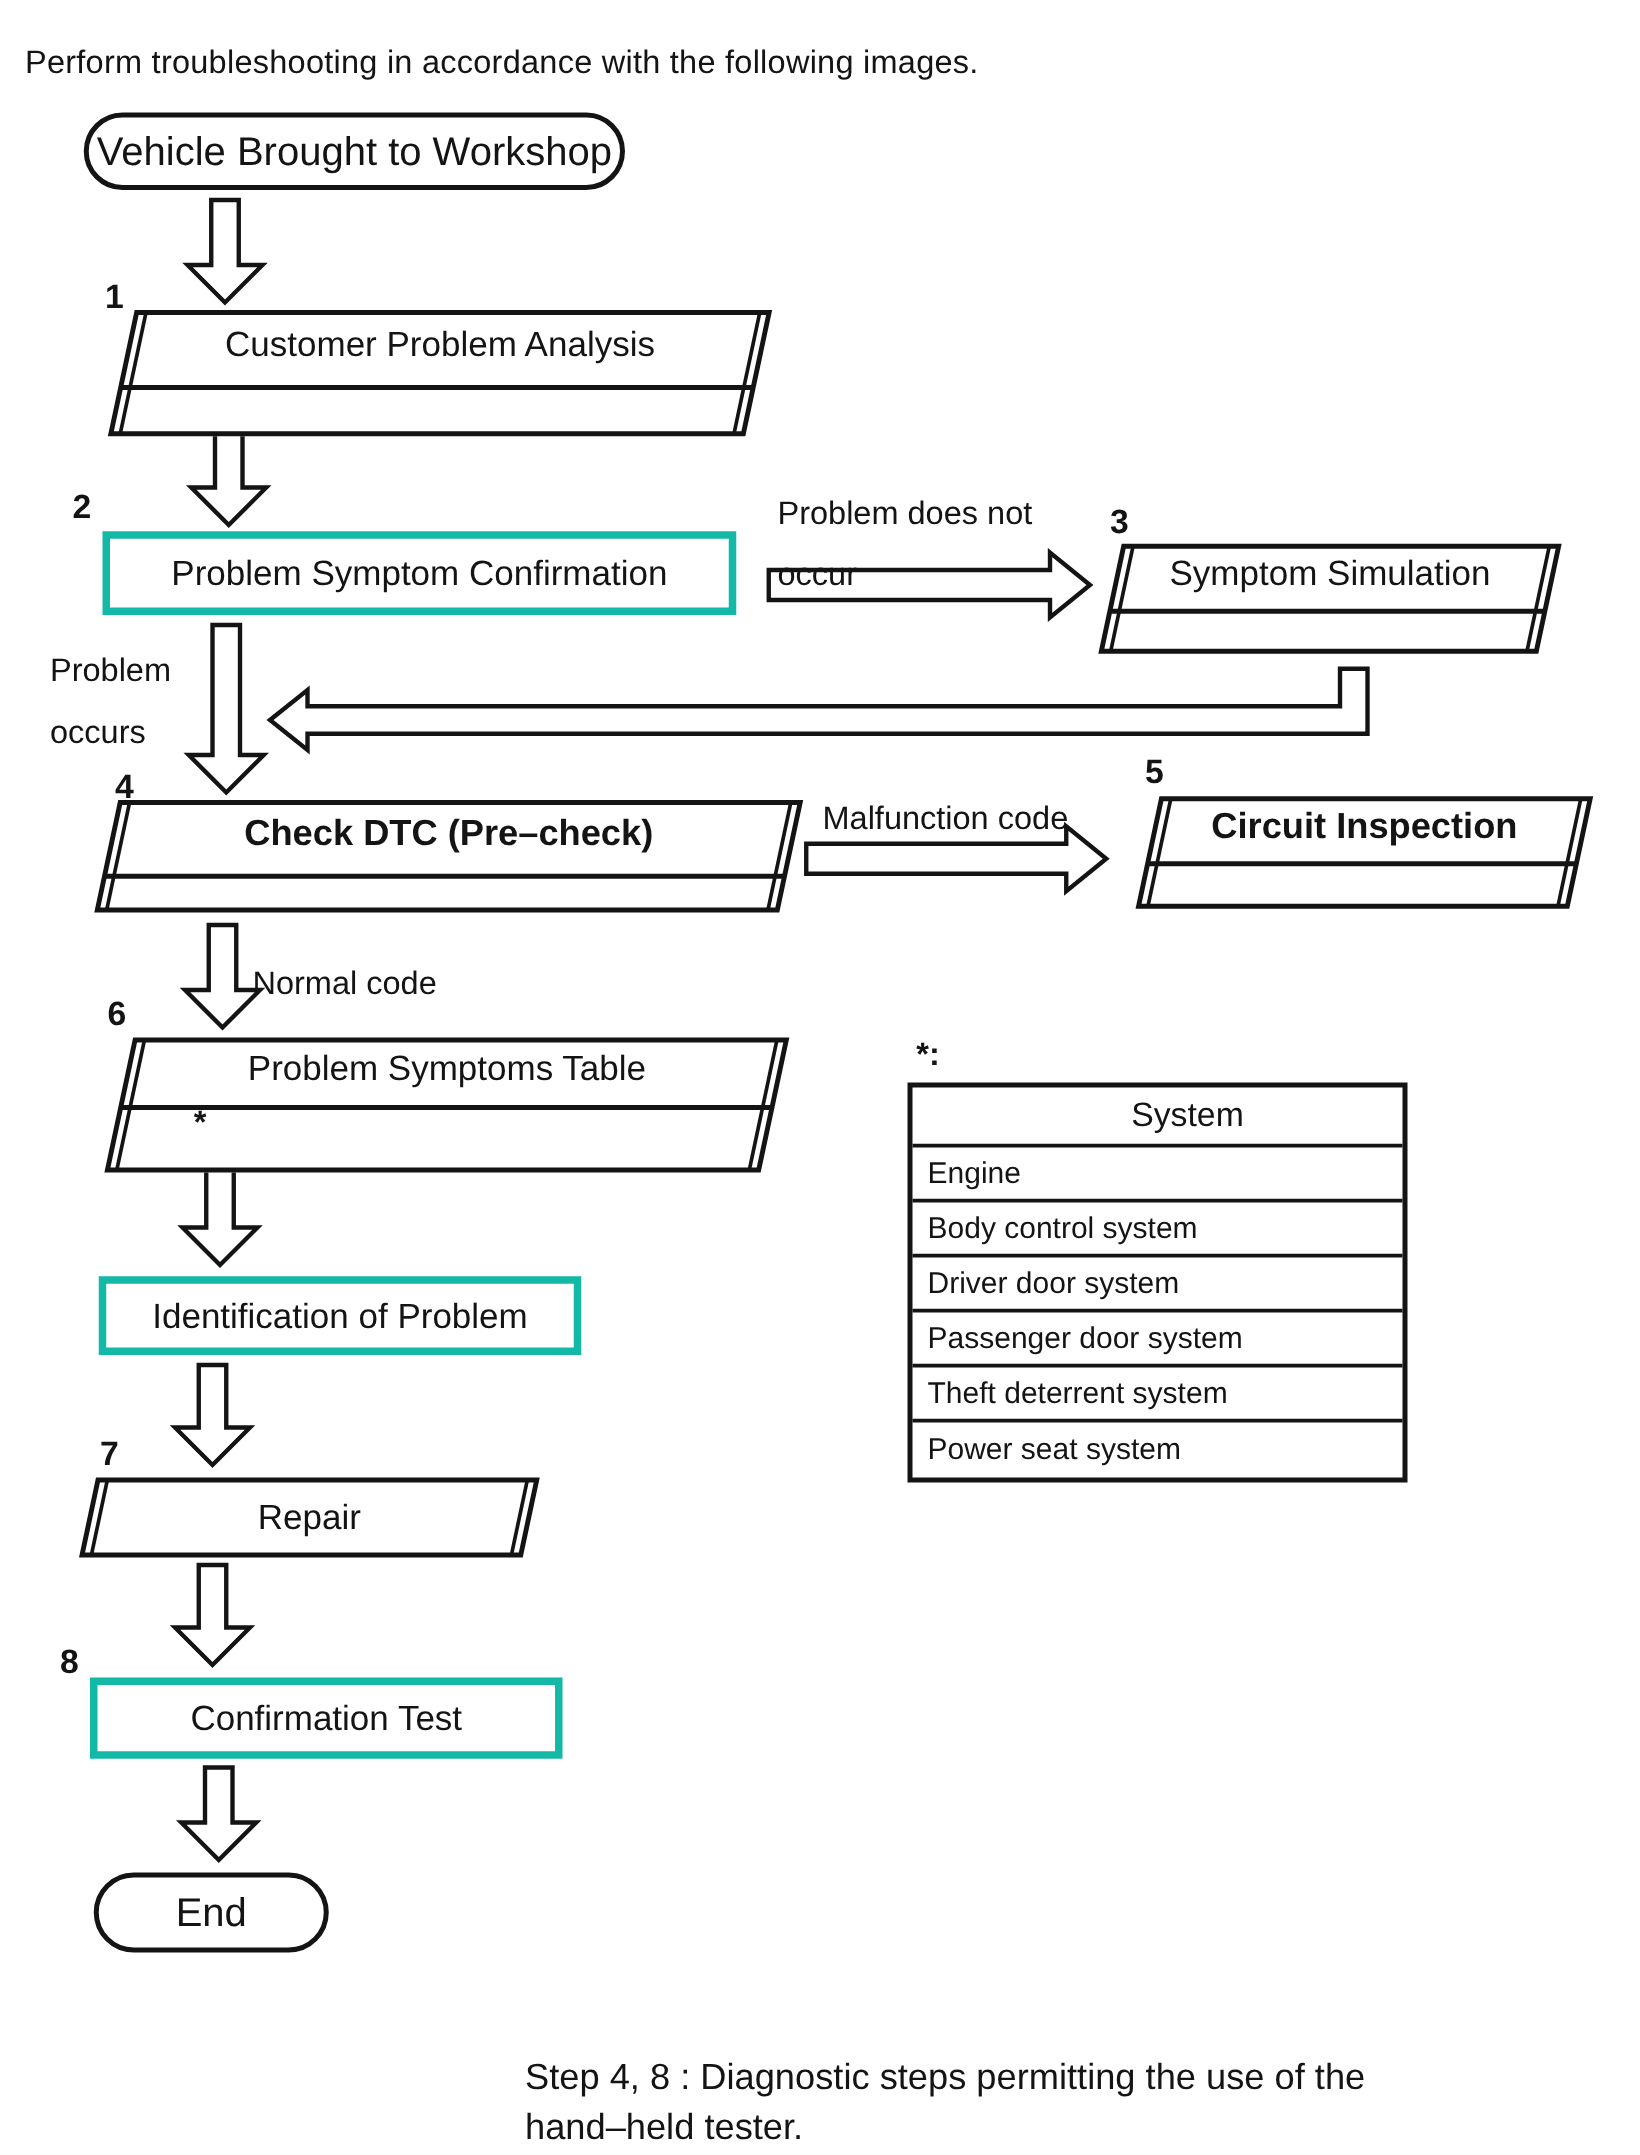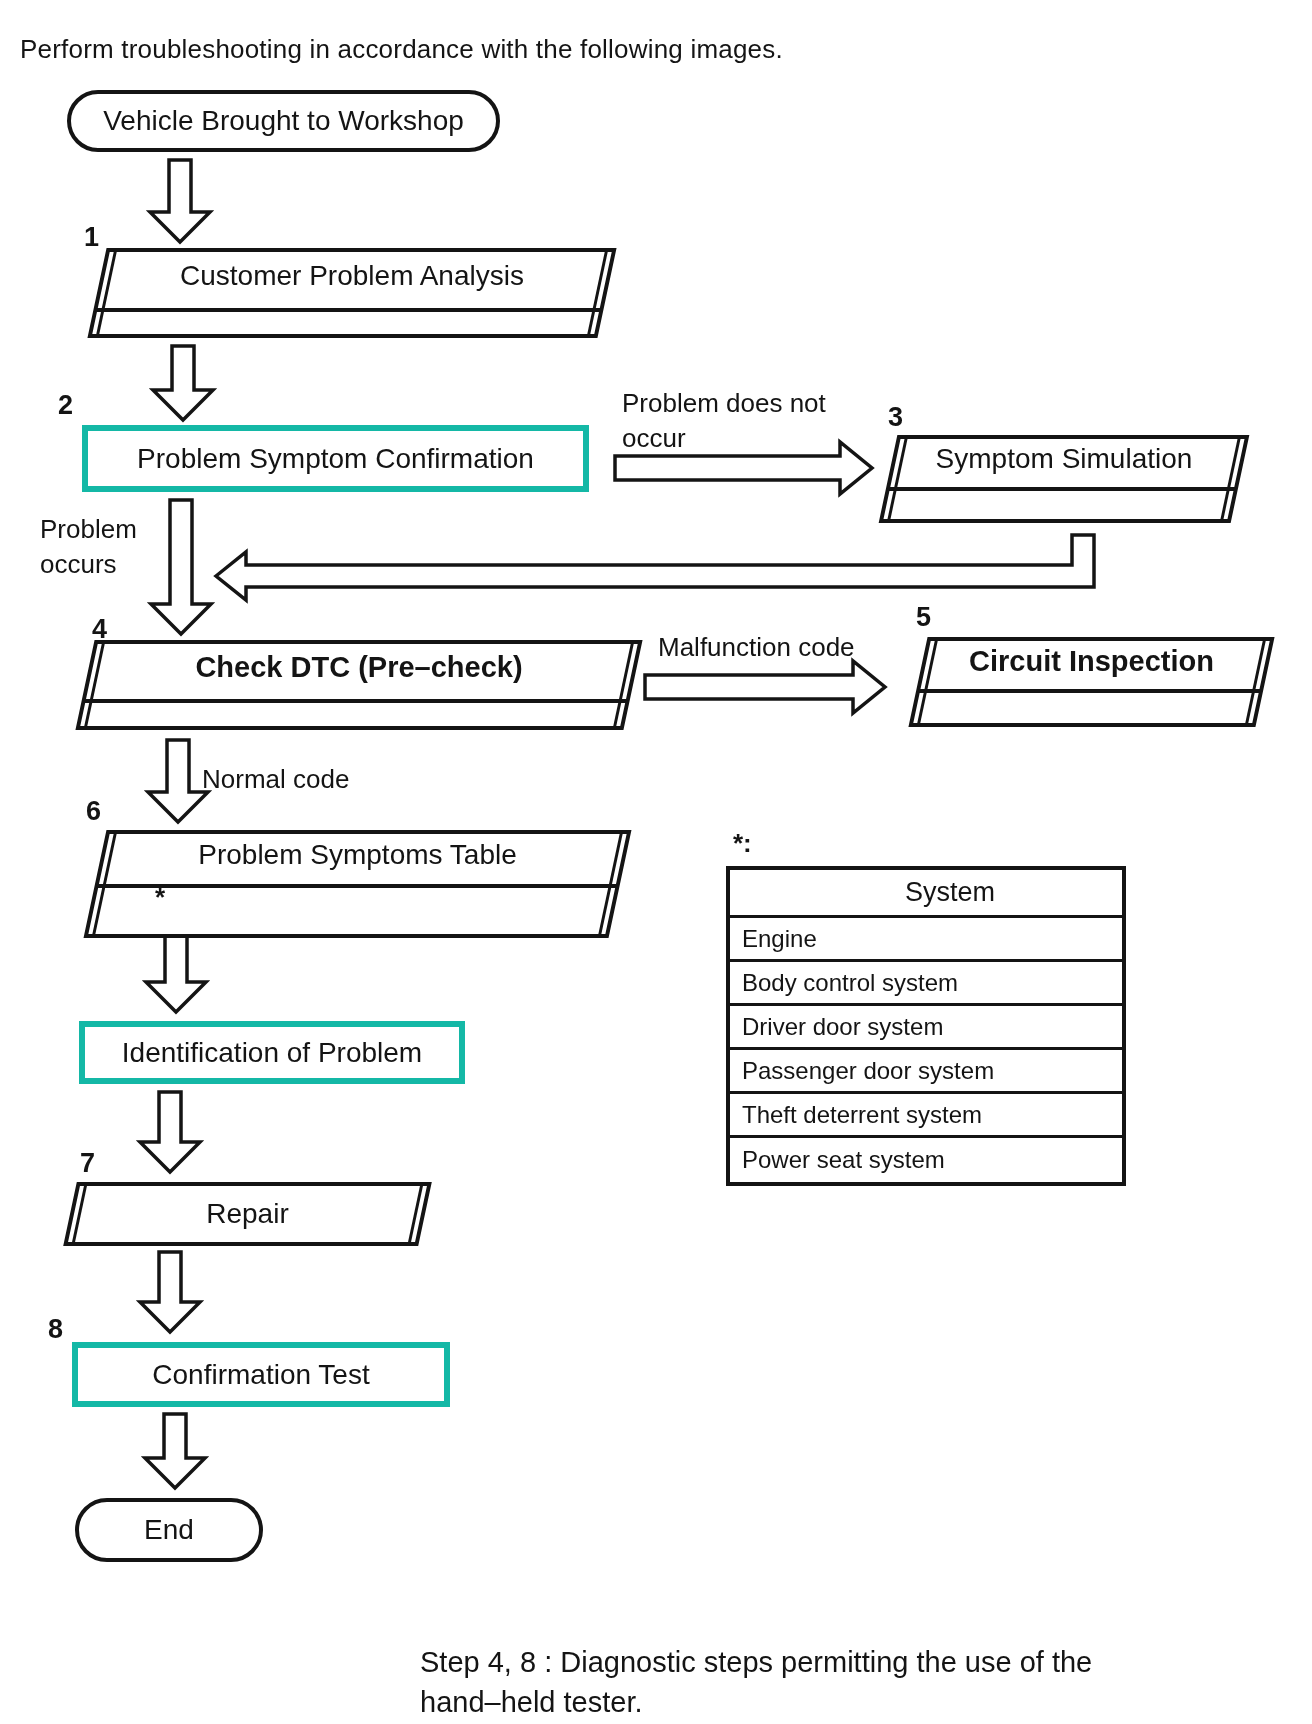--- a/index.html
+++ b/index.html
@@ -14,7 +14,7 @@
   .stadium{
     border:4px solid #141414;border-radius:34px;background:#fff;
     display:flex;align-items:center;justify-content:center;
-    font-size:28px;box-sizing:border-box;
+    font-size:32px;box-sizing:border-box;
   }
   .rectnode{
     border:6px solid #14b8a6;background:#fff;box-sizing:border-box;

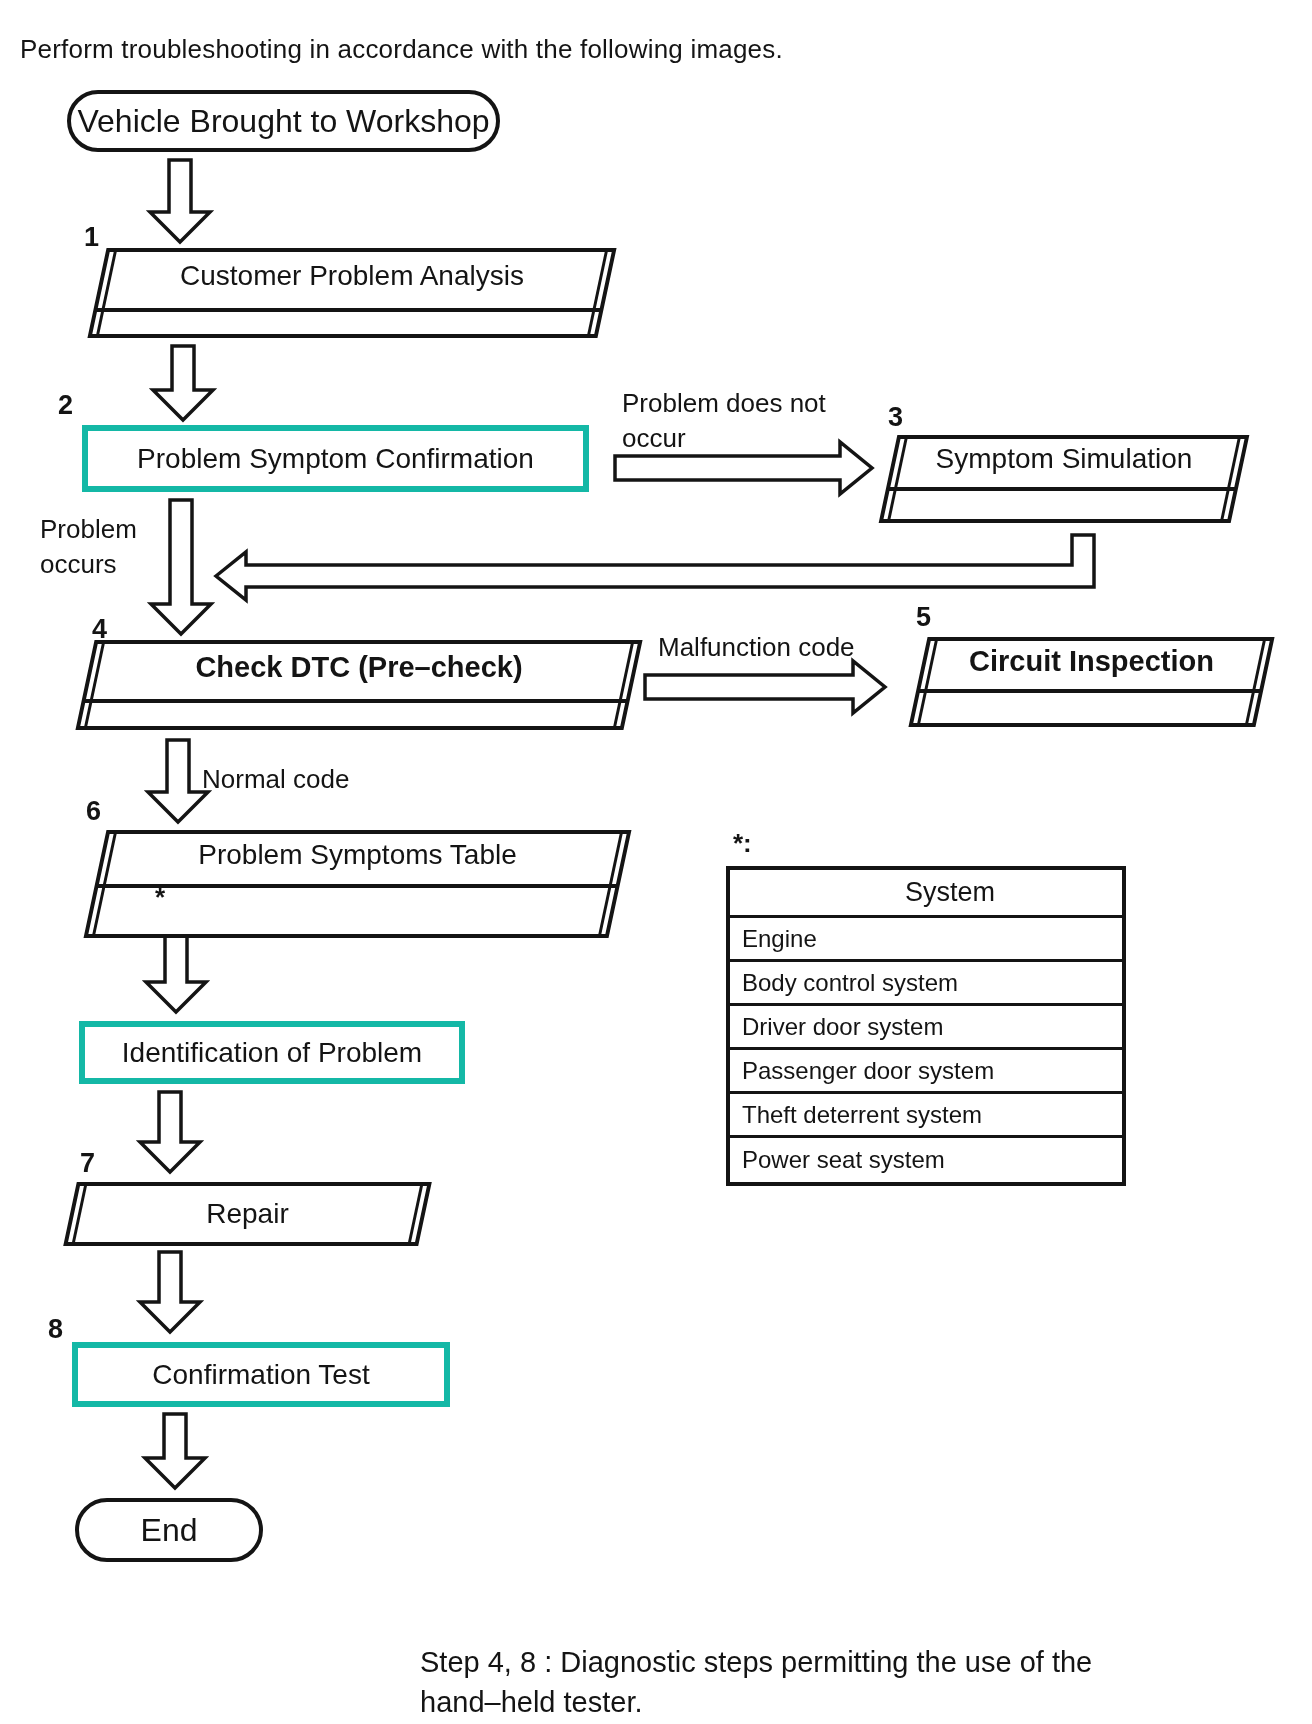--- a/index.html
+++ b/index.html
@@ -80,7 +80,7 @@
   </div>
 
   <div class="abs stepnum" style="left:84px;top:222px;">1</div>
-  <div class="para" style="left:97px;top:248px;width:510px;height:90px;">
+  <div class="para" style="left:97px;top:248px;width:510px;height:101px;">
     <div class="para-bg">
       <div class="para-divider" style="top:56px;"></div>
     </div>

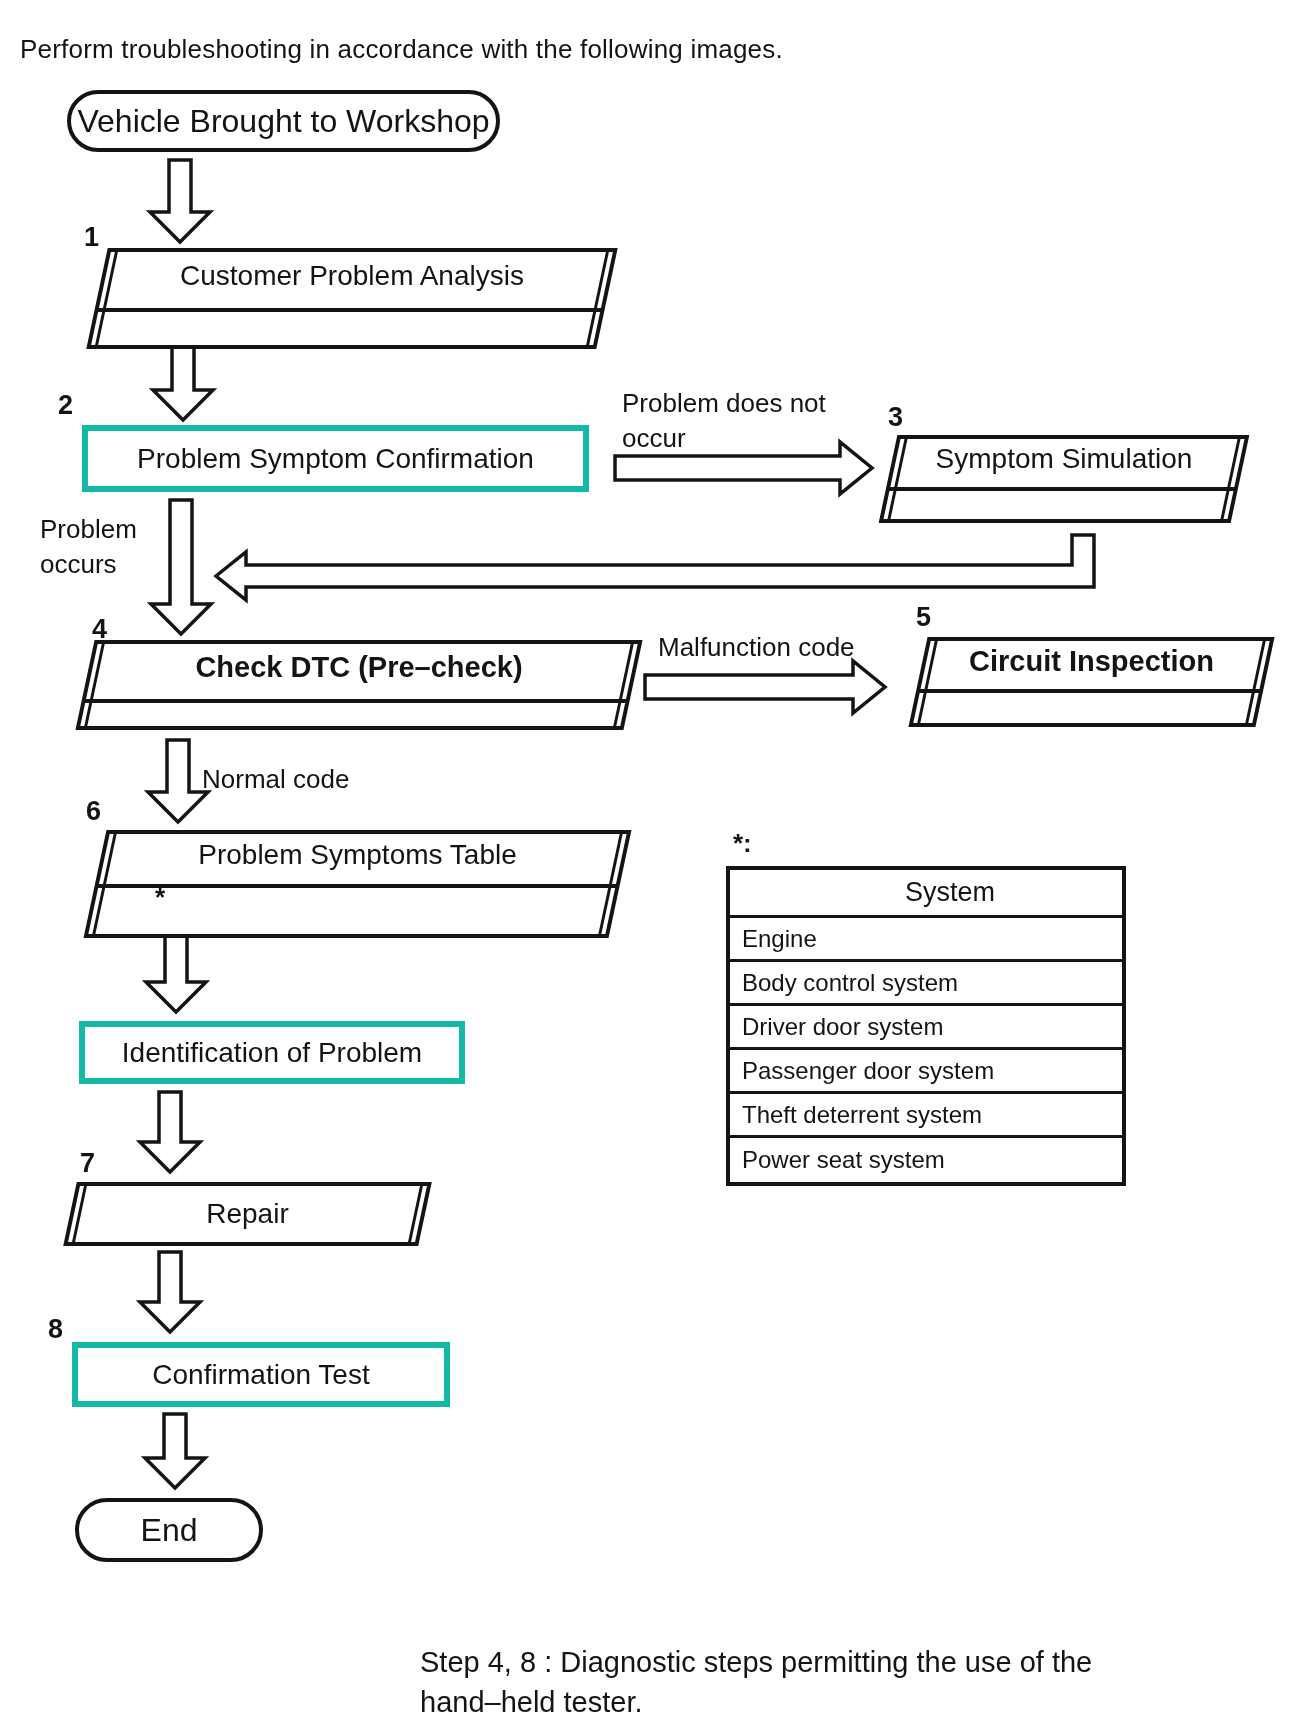--- a/index.html
+++ b/index.html
@@ -37,7 +37,7 @@
   }
   .para-text.bold{font-weight:700;font-size:29px;}
   .stepnum{font-size:27px;font-weight:700;}
-  .edge-label{font-size:26px;line-height:35px;}
+  .edge-label{font-size:26px;line-height:49px;}
   .note-star{font-size:26px;font-weight:700;}
   .footnote-marker{font-size:26px;font-weight:700;}
   .systable{

